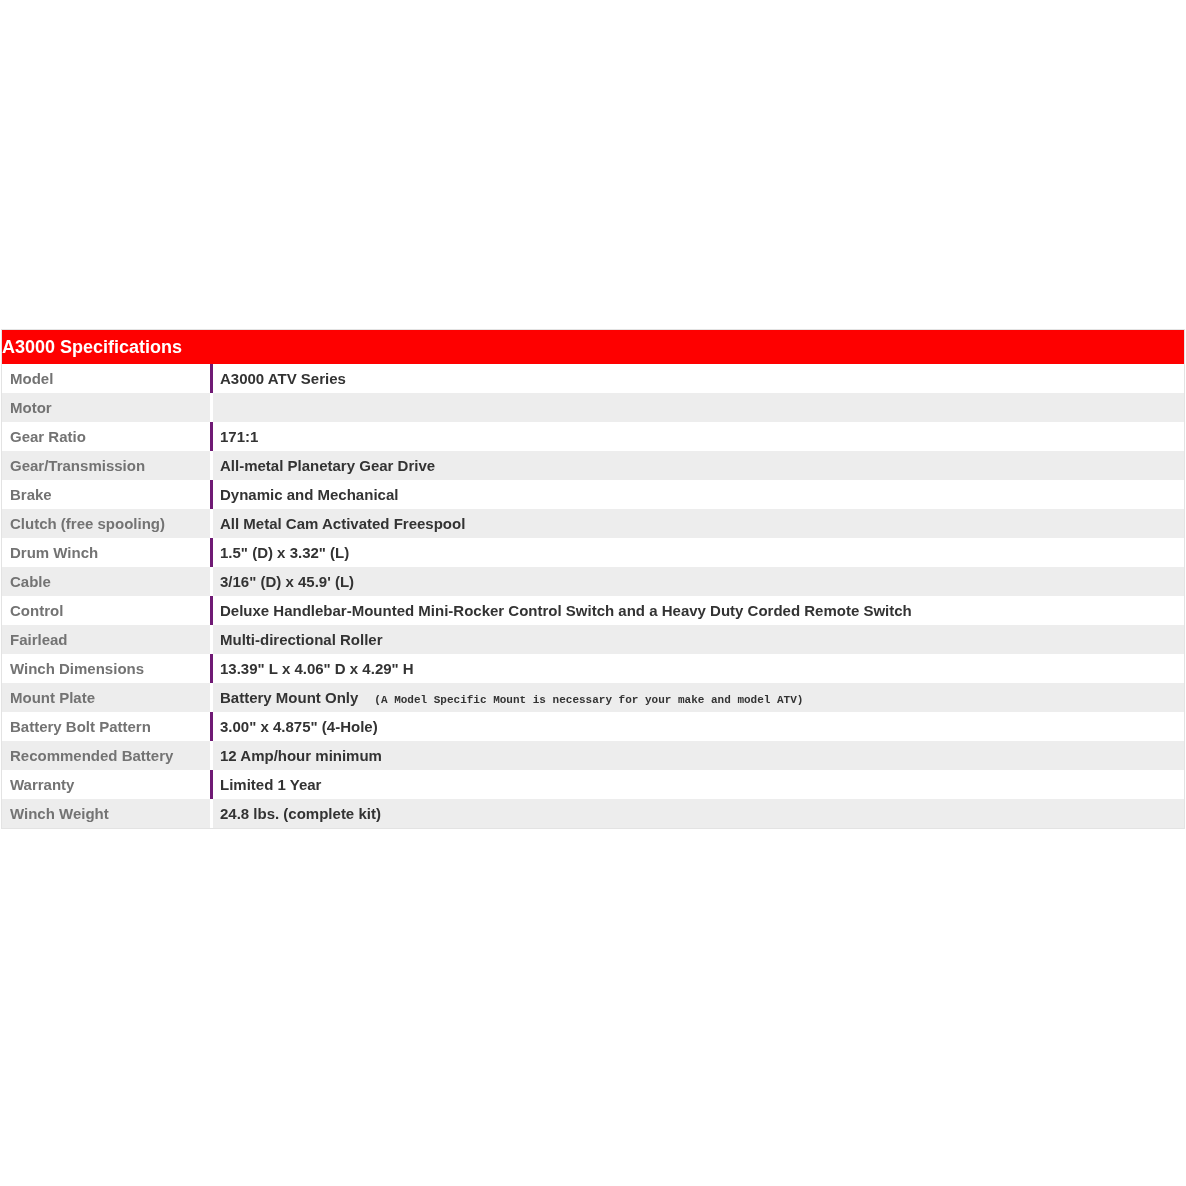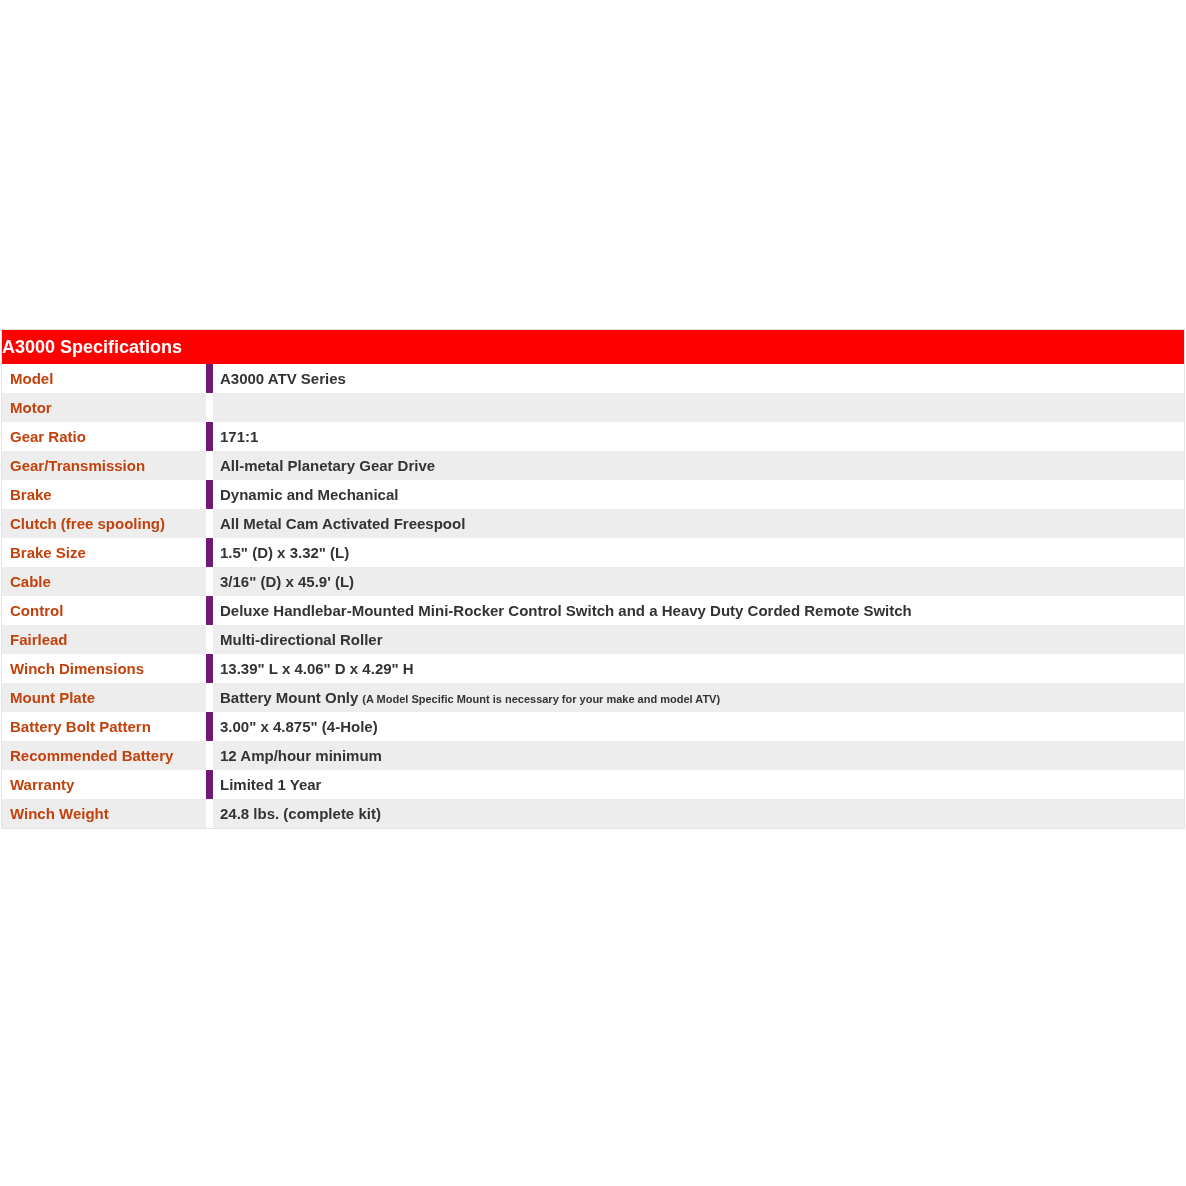--- a/index.html
+++ b/index.html
@@ -45,8 +45,8 @@
     flex: 0 0 211px;
     box-sizing: border-box;
     padding-left: 8px;
-    color: #c2410c;
-    border-right: 7px solid #701a75;
+    color: #737373;
+    border-right: 3px solid #701a75;
     white-space: nowrap;
     overflow: hidden;
     line-height: 29px;

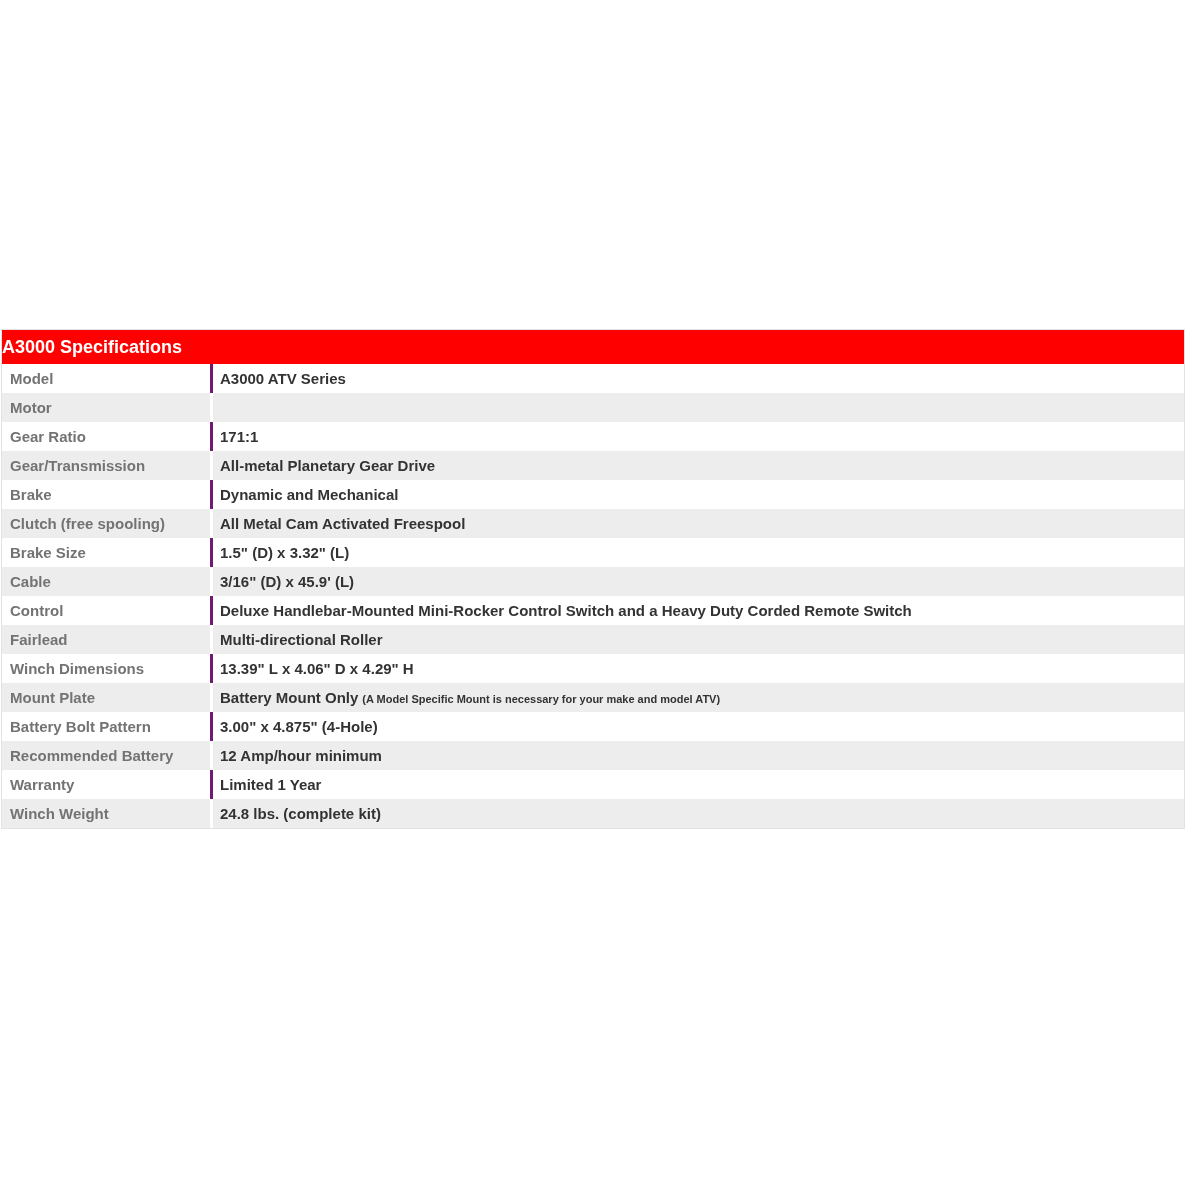--- a/index.html
+++ b/index.html
@@ -104,7 +104,7 @@
     </div>
 
     <div class="spec-row">
-      <div class="spec-label">Brake Size</div>
+      <div class="spec-label">Drum Winch</div>
       <div class="spec-value">1.5" (D) x 3.32" (L)</div>
     </div>
 

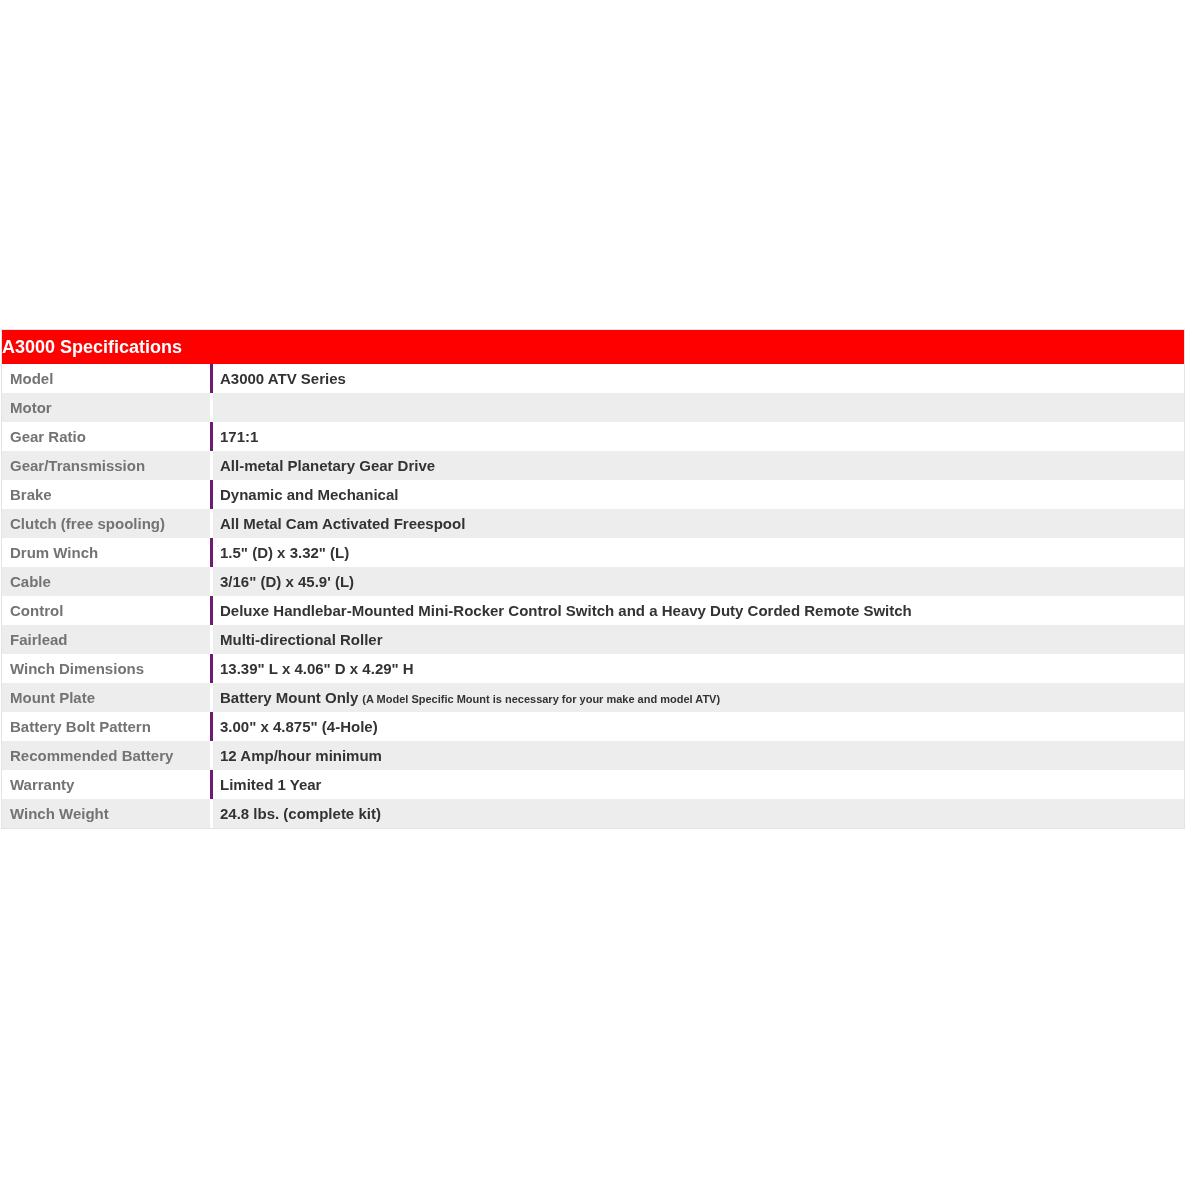--- a/index.html
+++ b/index.html
@@ -63,7 +63,8 @@
   .spec-note {
     font-size: 11px;
     color: #333333;
-    margin-left: 4px;
+    margin-left: 16px;
+    font-family: Liberation Mono, monospace;
   }
 </style>
 </head>

